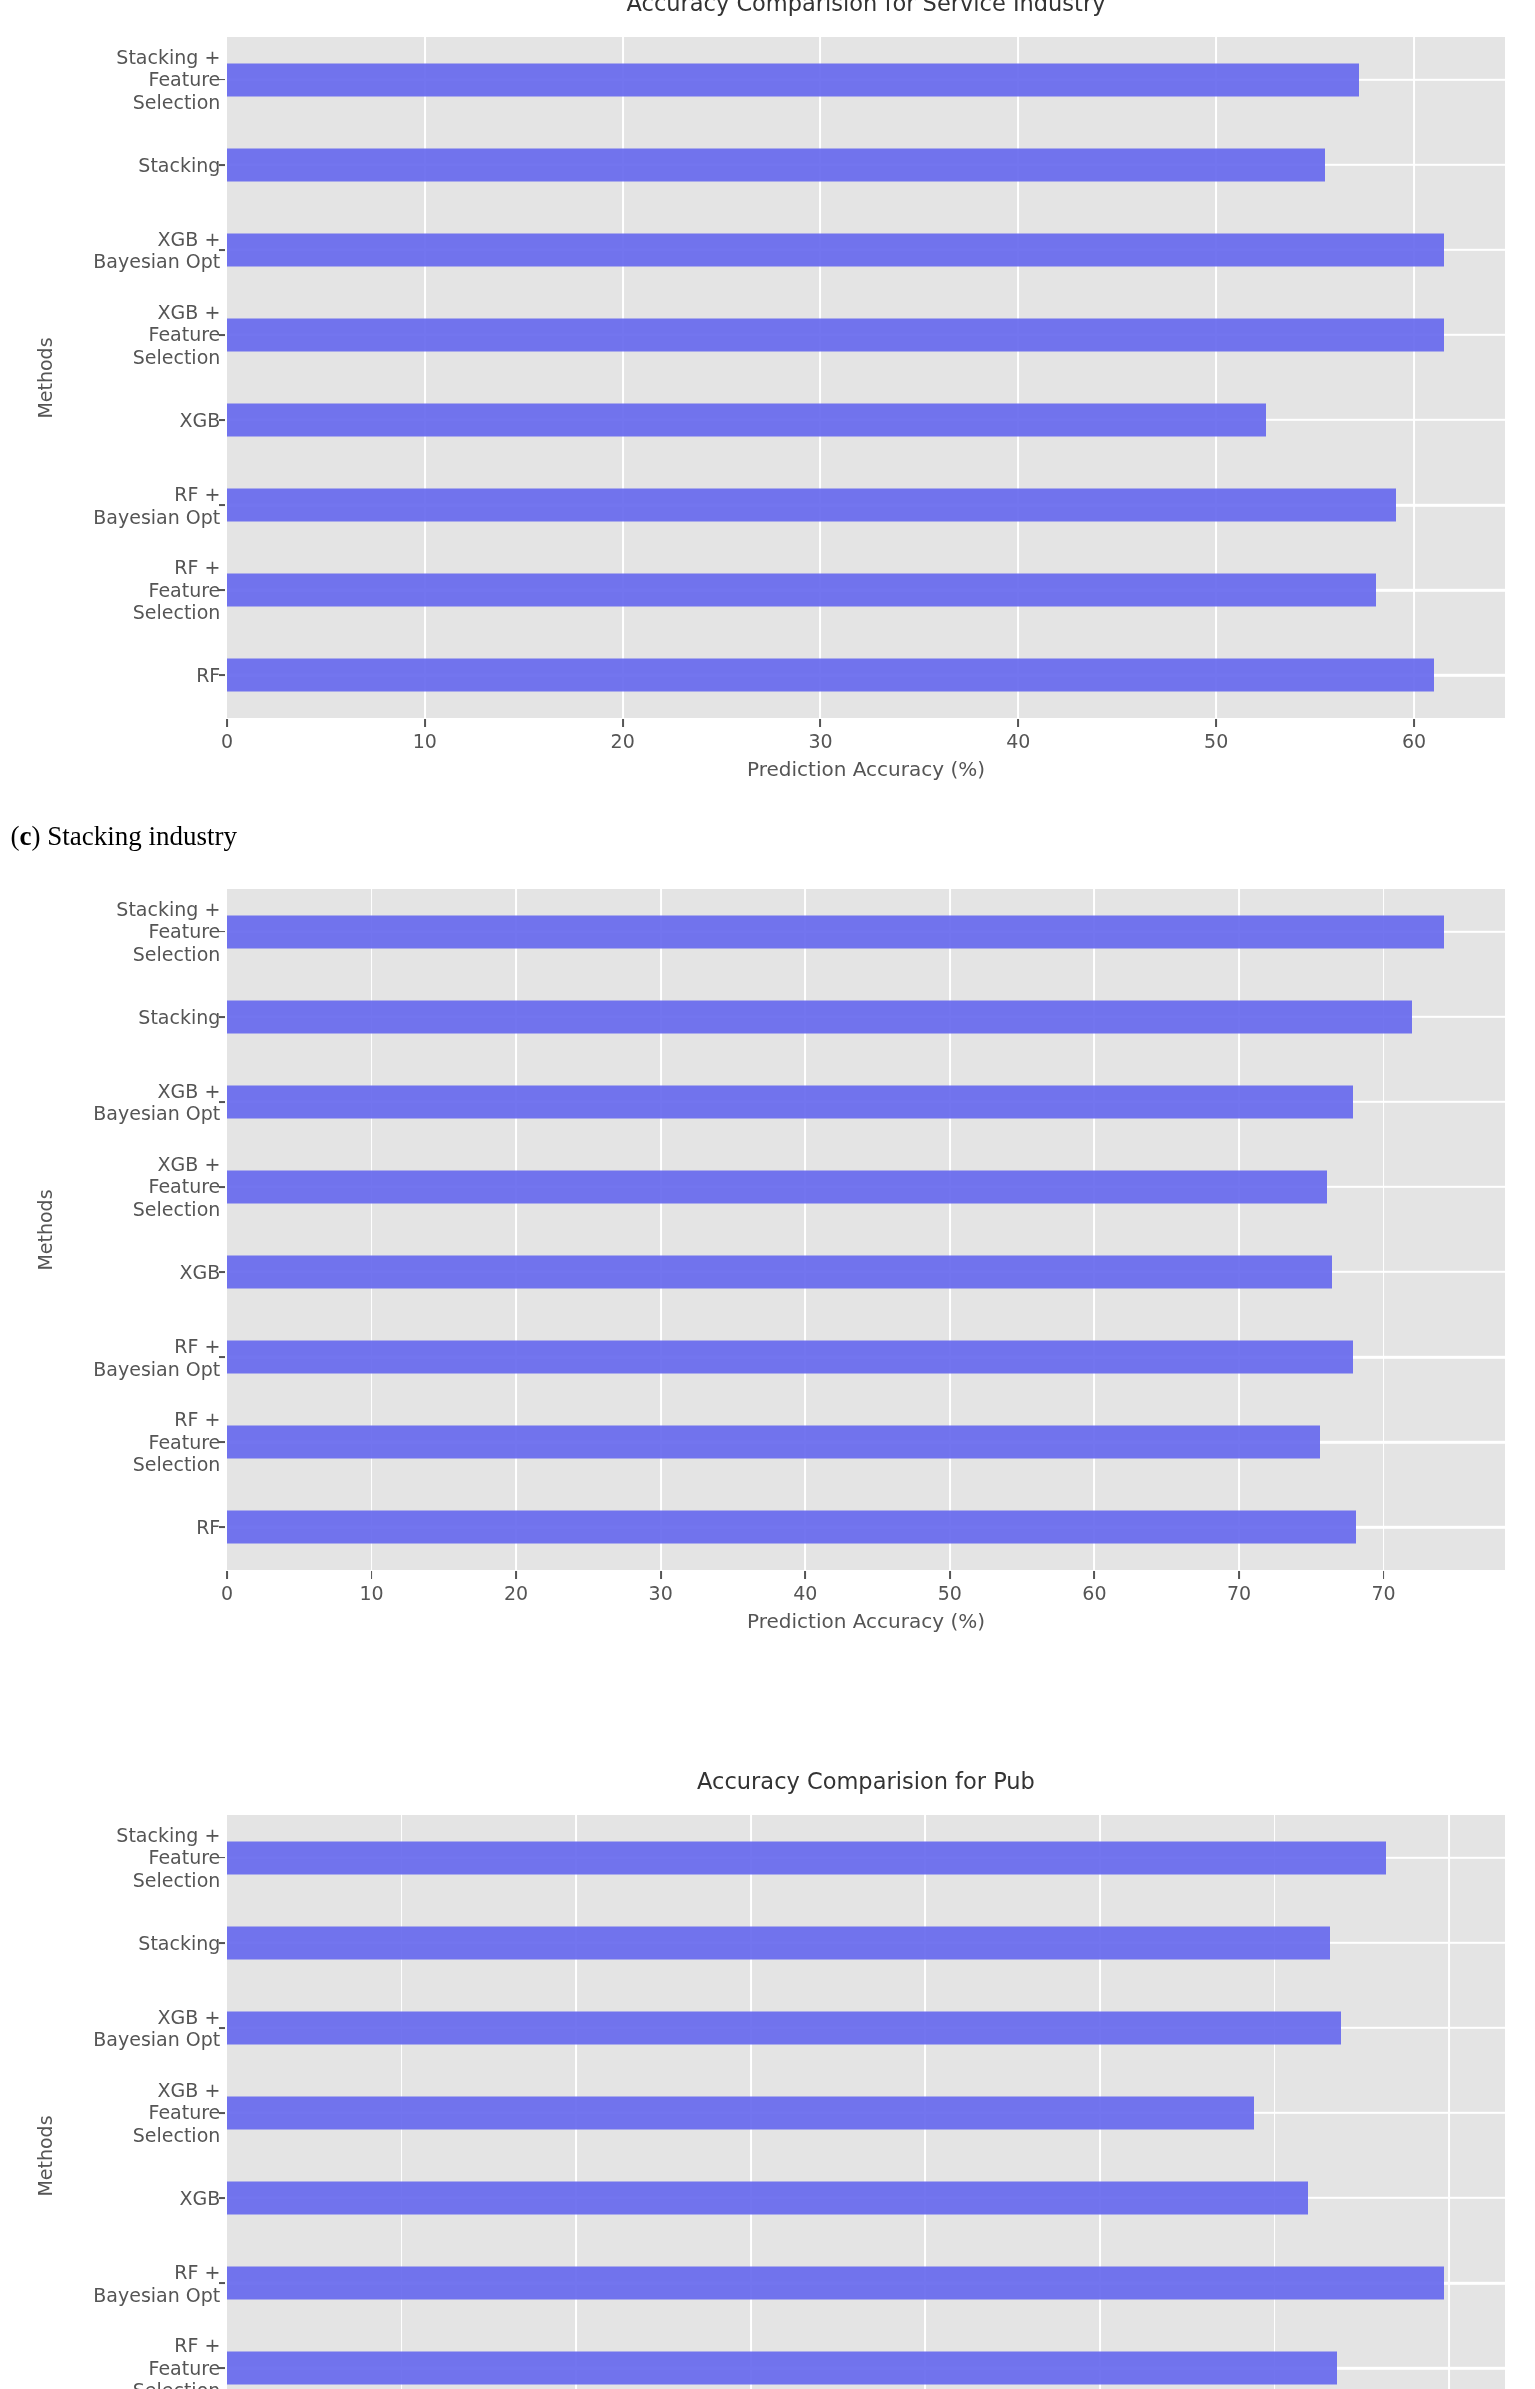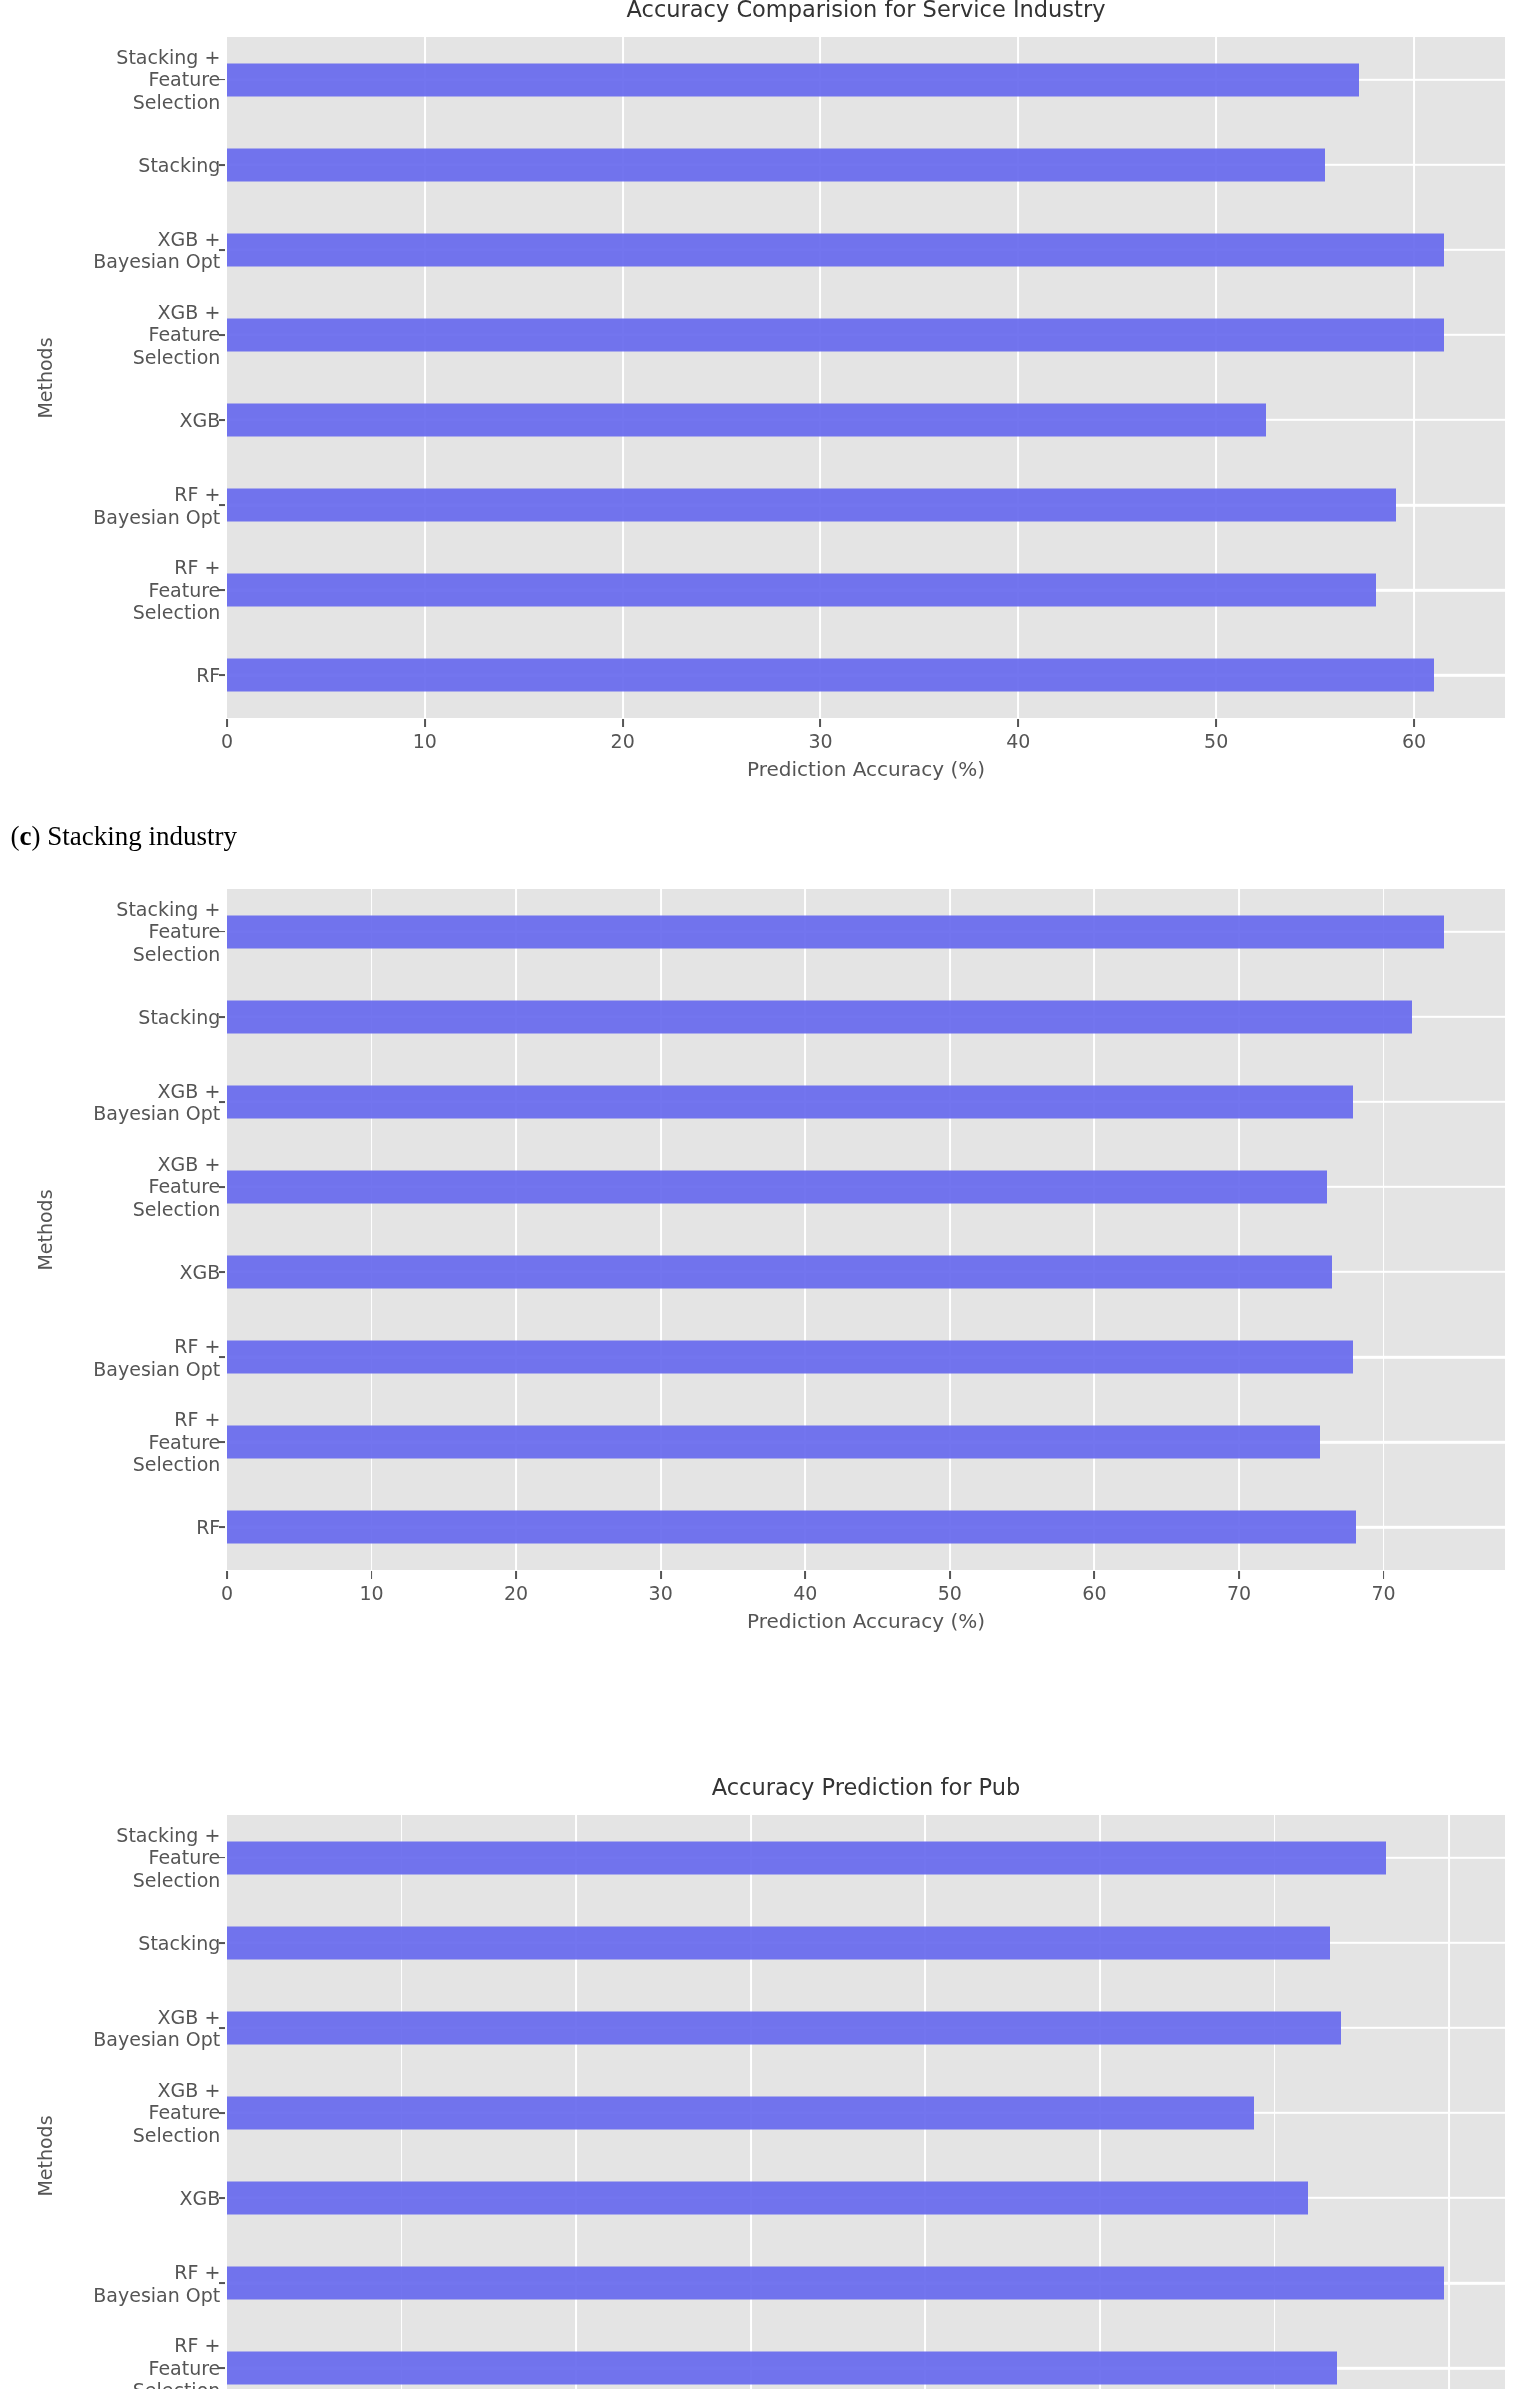--- a/index.html
+++ b/index.html
@@ -5,7 +5,7 @@
   html,body{margin:0;padding:0;background:#ffffff;}
   body{width:1535px;height:2669px;font-family:"DejaVu Sans",sans-serif;overflow:hidden;}
   .fig-block{height:889px;box-sizing:border-box;}
-  .title-row{margin-left:227px;width:1278px;height:37px;display:flex;justify-content:center;align-items:flex-end;box-sizing:border-box;padding-bottom:15px;}
+  .title-row{margin-left:227px;width:1278px;height:37px;display:flex;justify-content:center;align-items:flex-end;box-sizing:border-box;padding-bottom:21px;}
   .title-row .title{font-size:22.5px;color:#333333;white-space:nowrap;}
   .main-row{position:relative;margin-left:227px;width:1278px;height:681px;}
   .plot{position:absolute;left:0;top:0;width:100%;height:100%;background:#E4E4E4;}

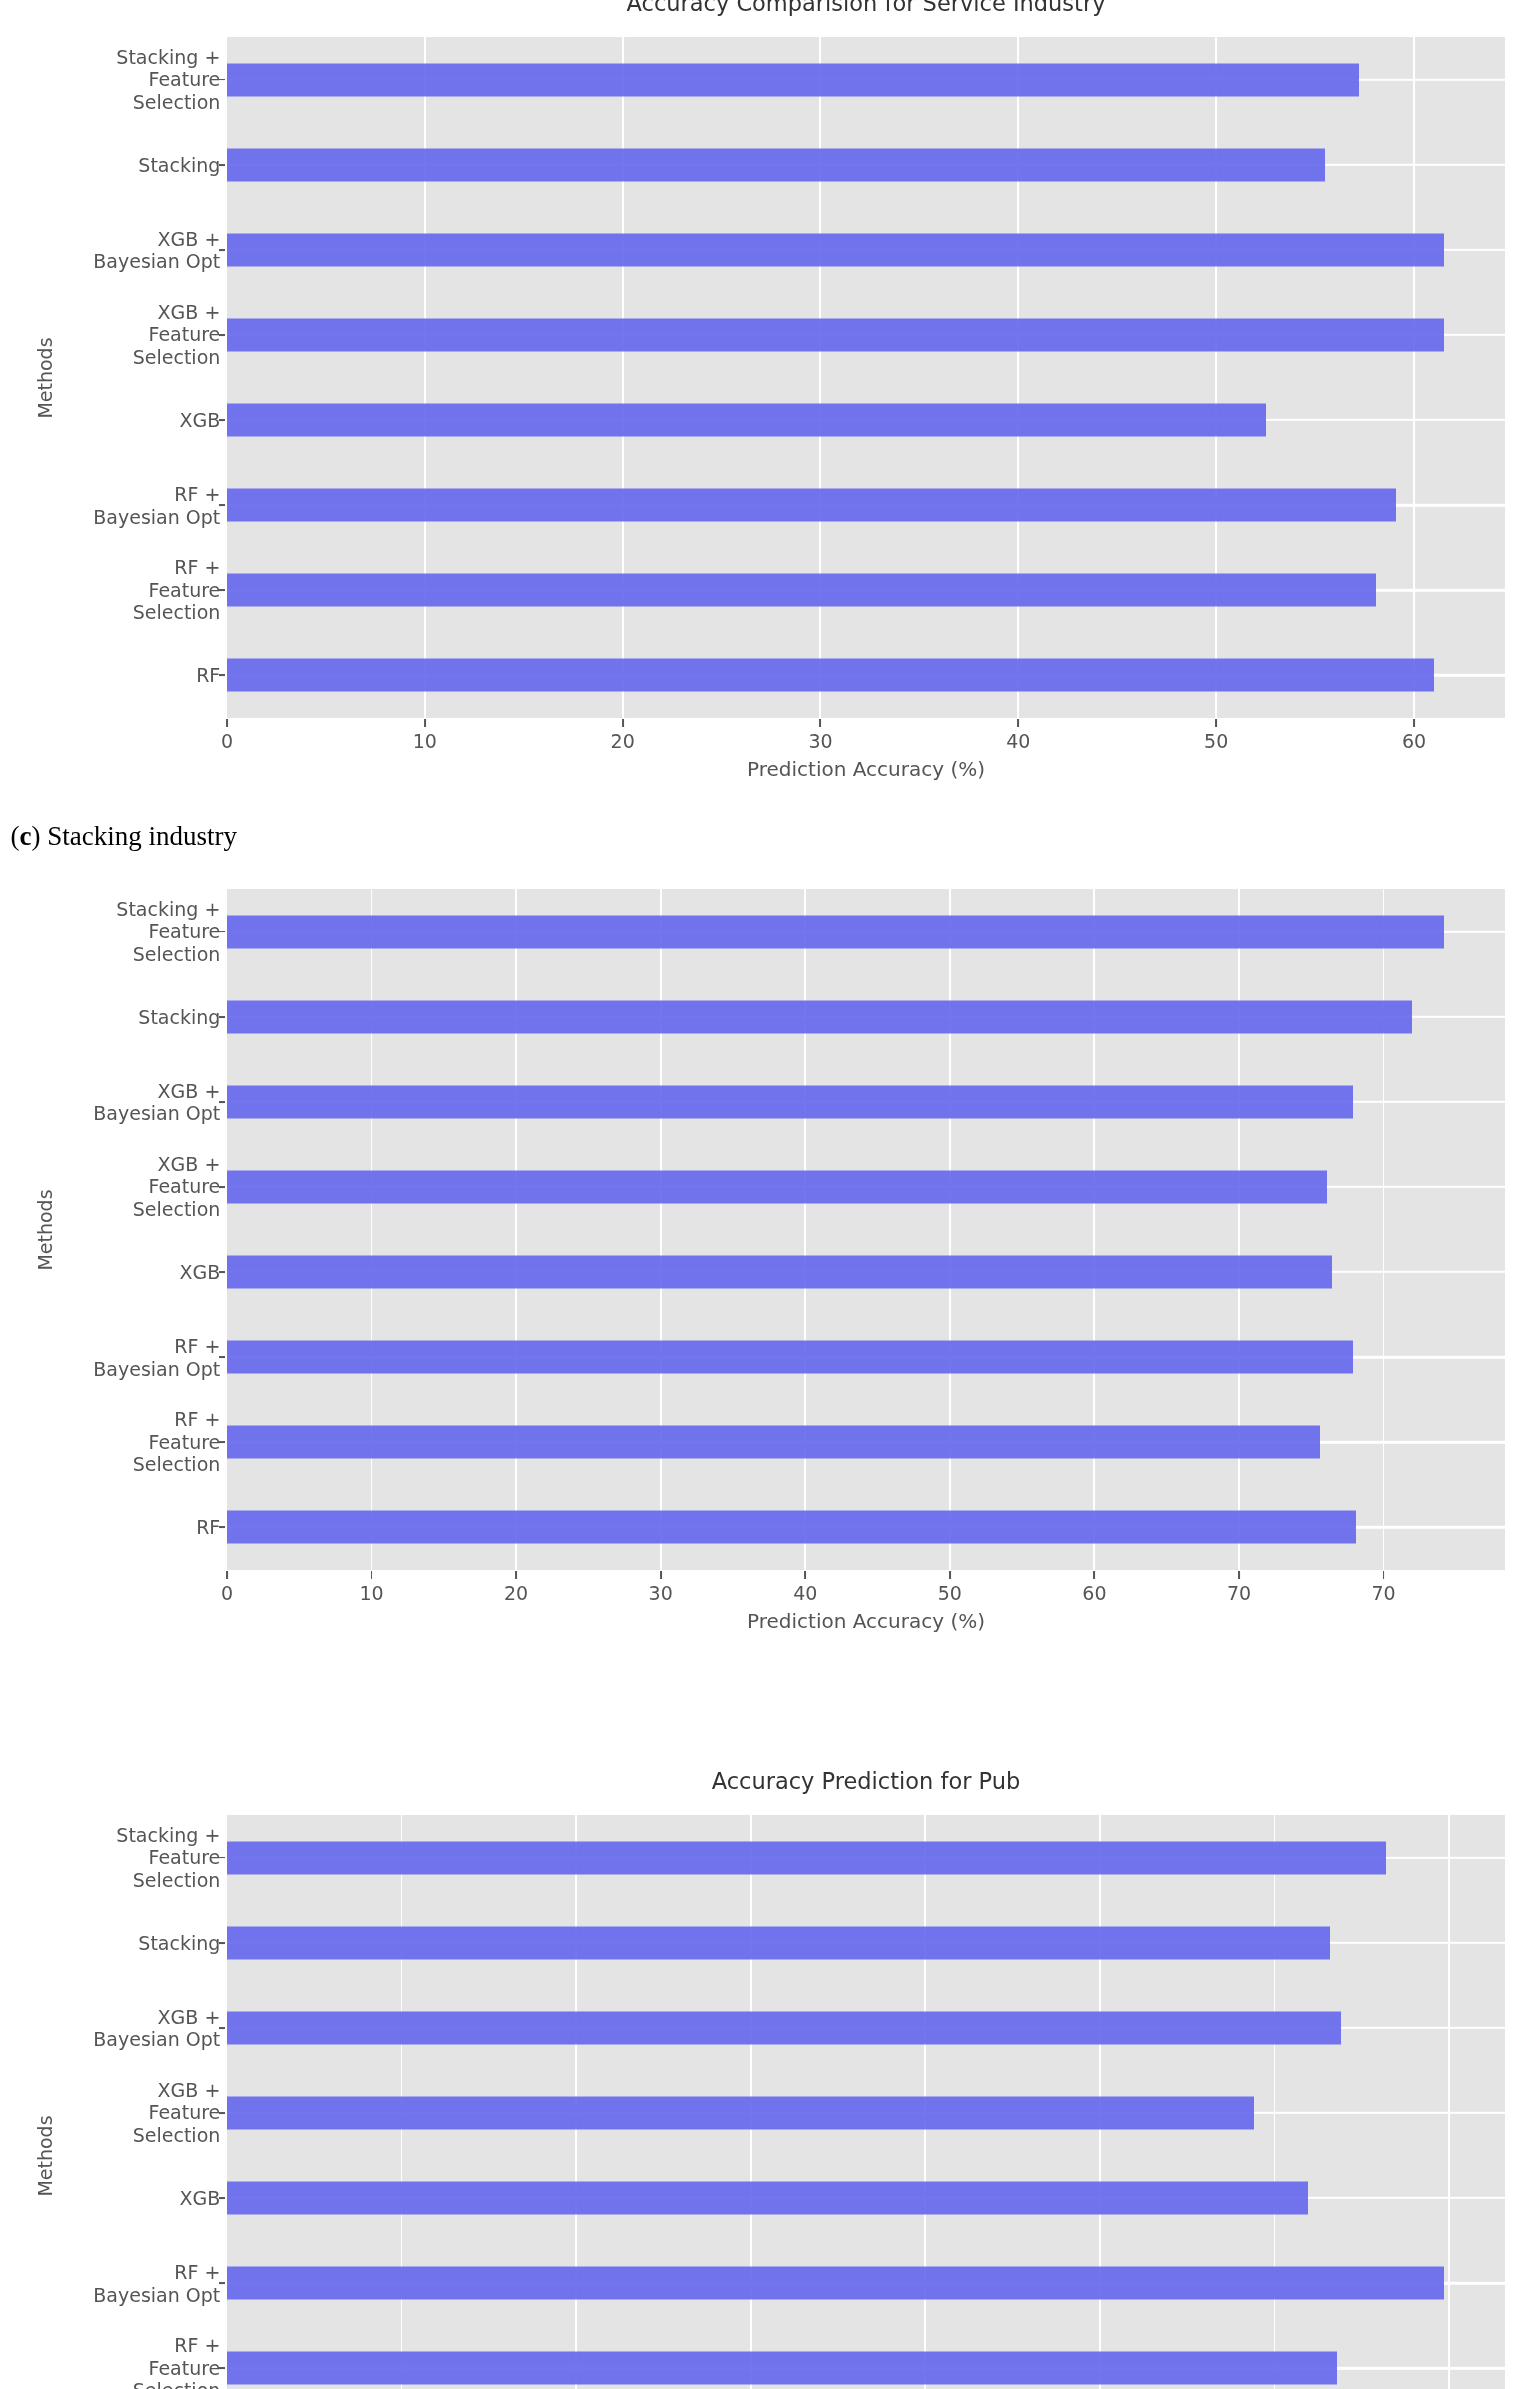--- a/index.html
+++ b/index.html
@@ -172,7 +172,7 @@
 
 <section class="fig-block">
   <div class="title-row">
-    <span class="title">Accuracy Prediction for Pub</span>
+    <span class="title">Accuracy Comparision for Pub</span>
   </div>
   <div class="main-row">
     <span class="ylab">Methods</span>

